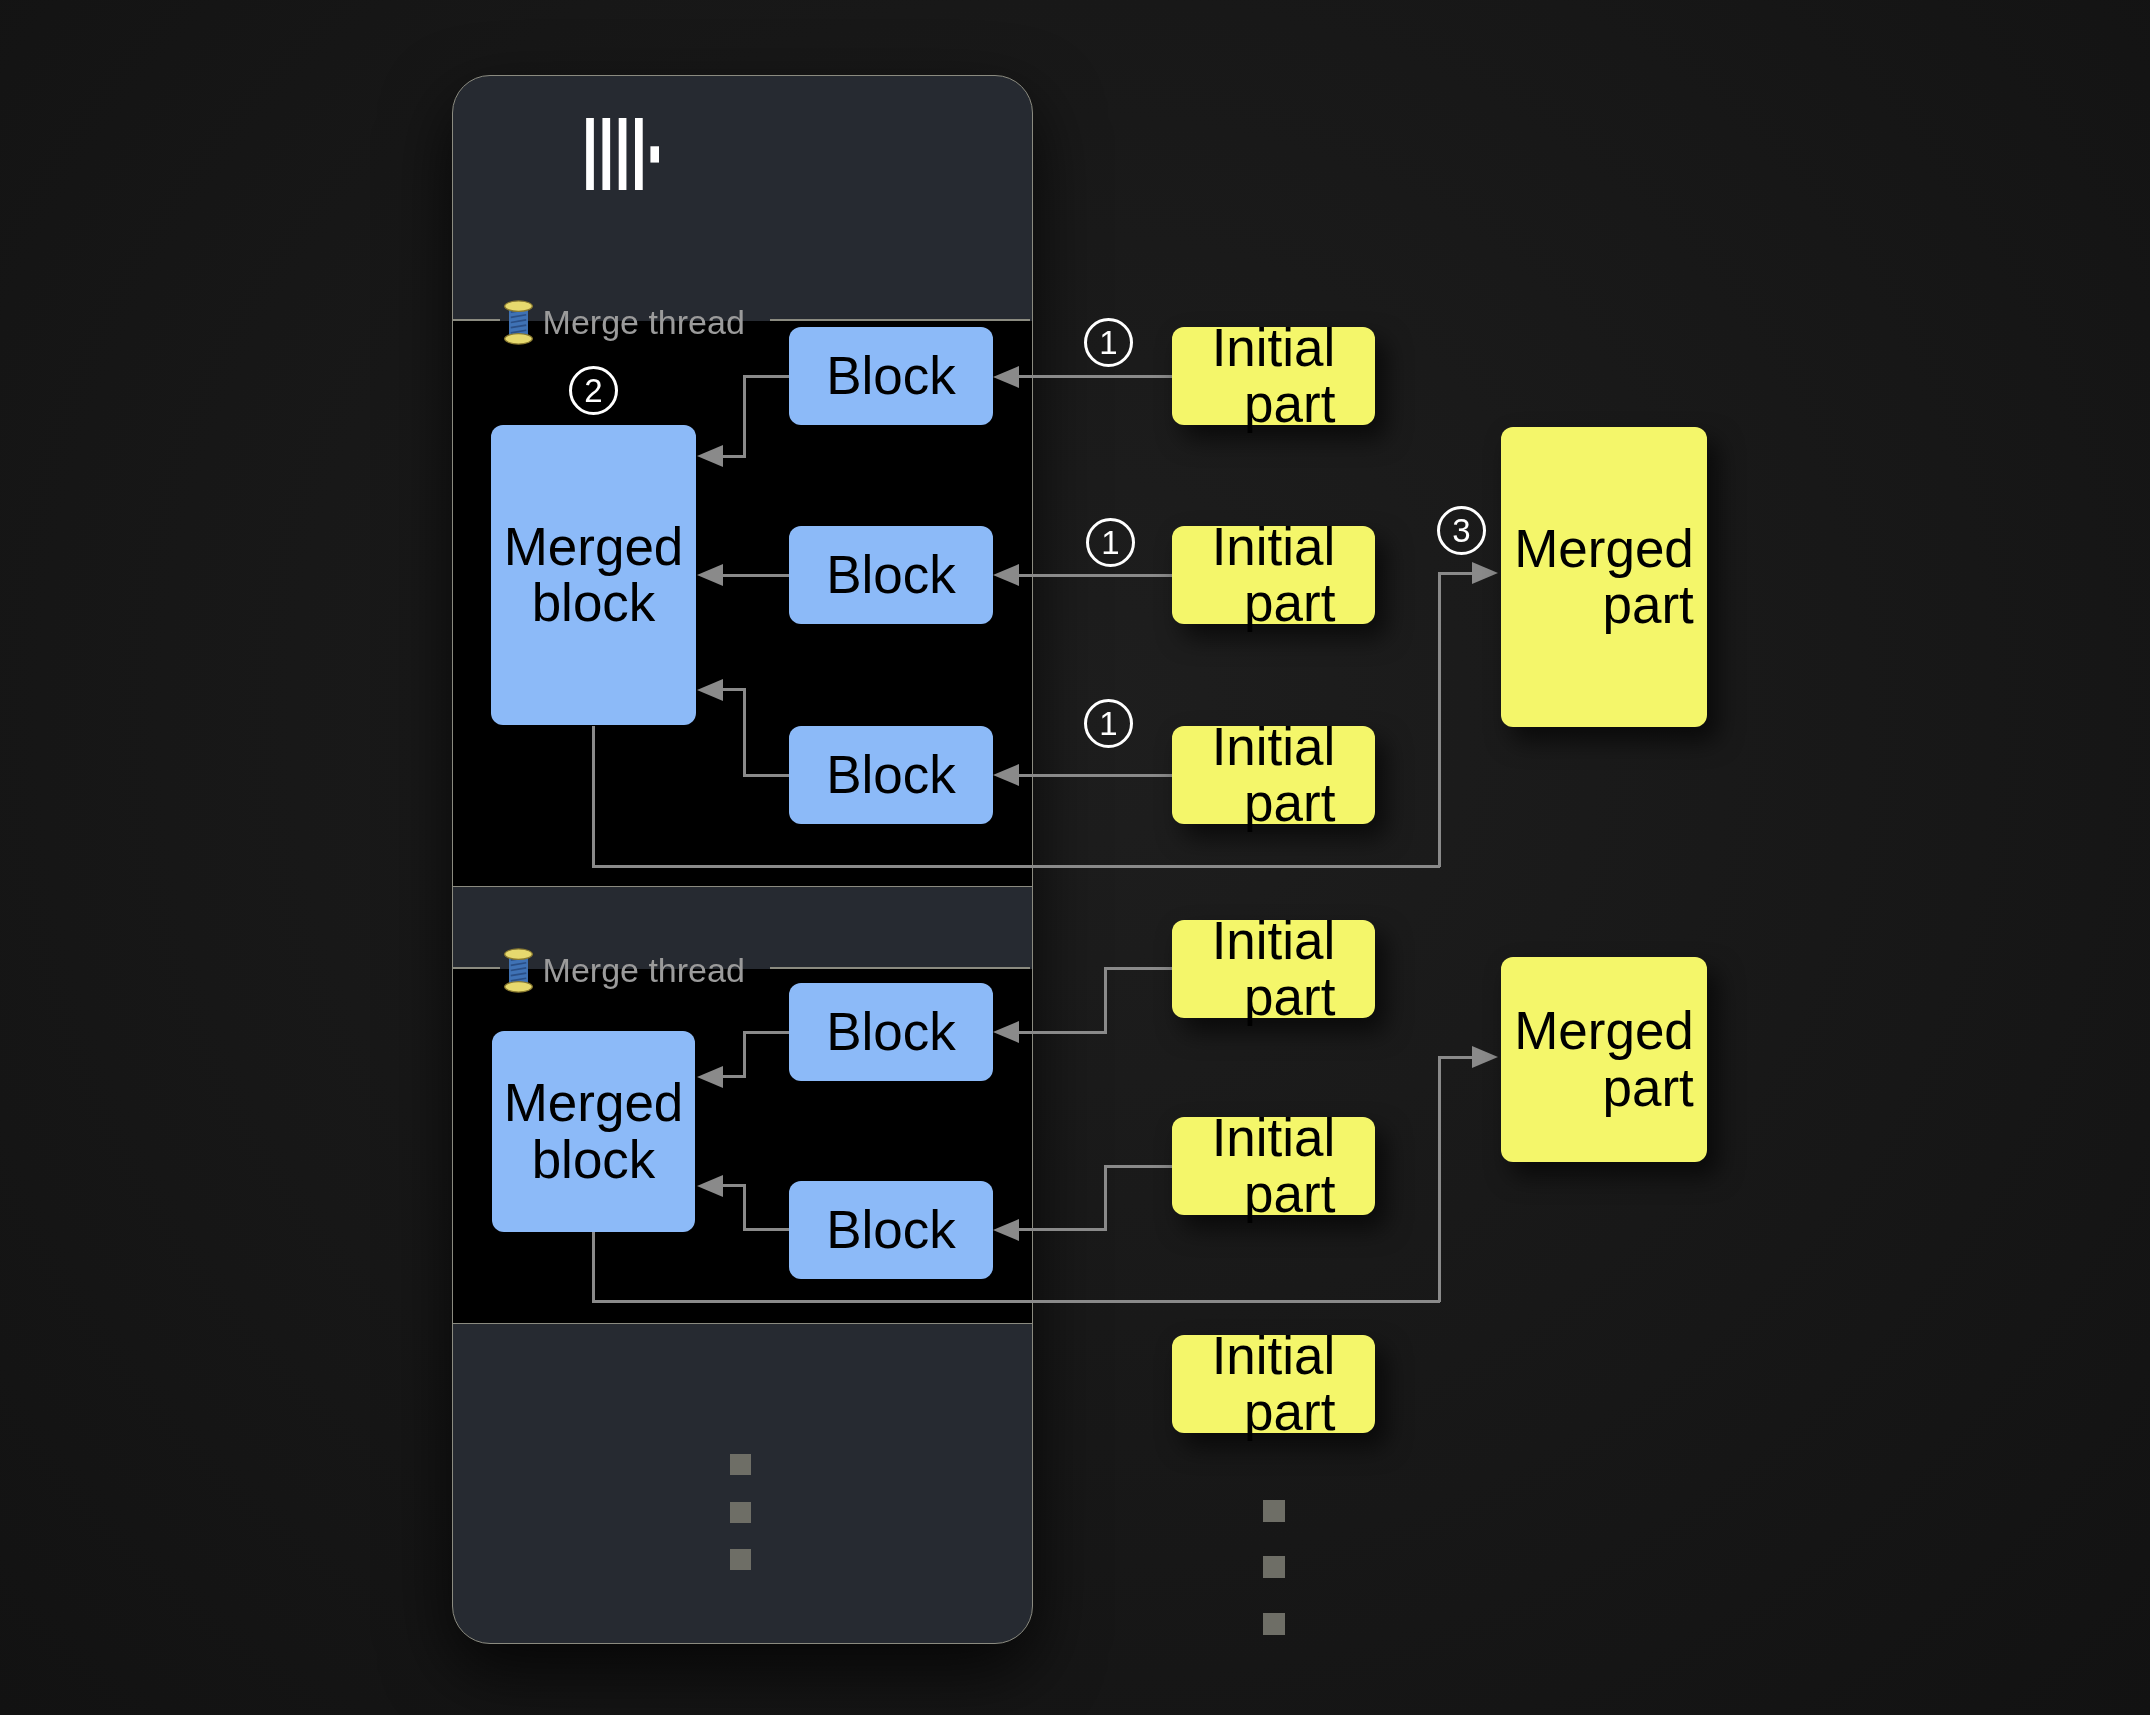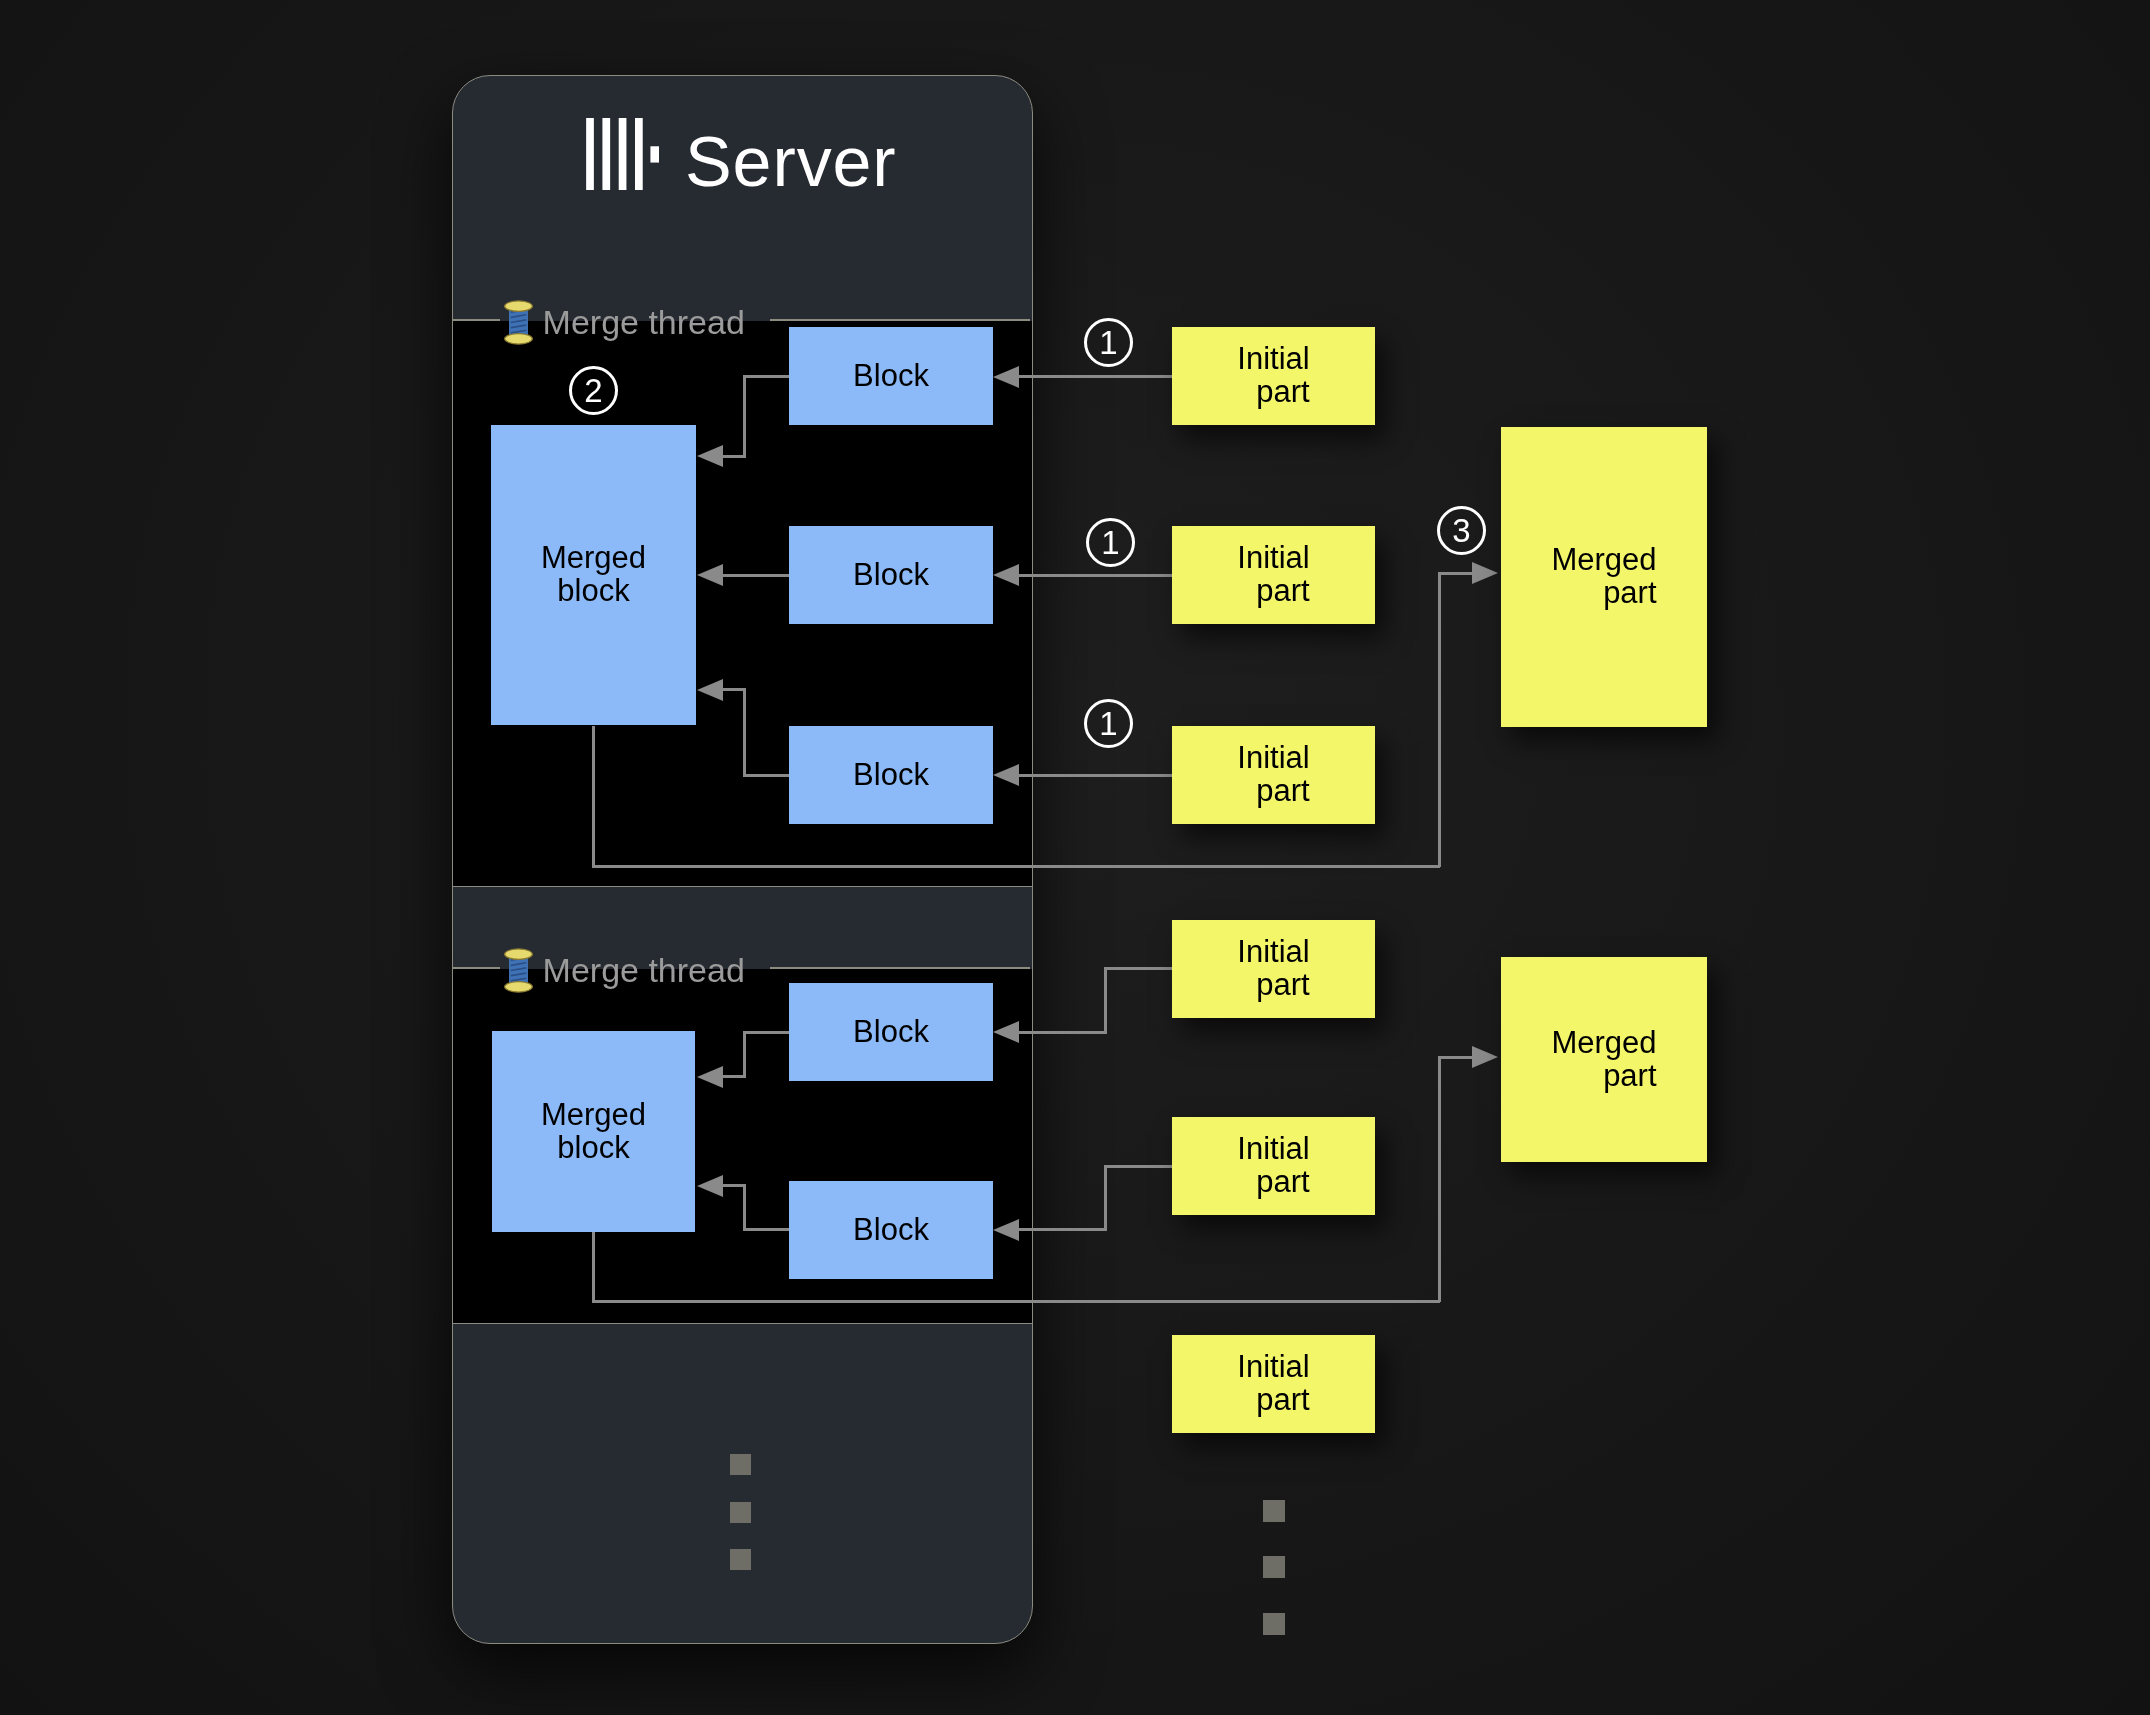--- a/index.html
+++ b/index.html
@@ -47,7 +47,6 @@
     <rect x="57" y="0" width="9" height="84" fill="#fff"></rect>
     <rect x="75" y="33" width="10" height="19" fill="#fff"></rect>
   </svg>
-  <div class="abs title">Server</div>
 
   <div class="abs tbox tbox1"></div>
   <div class="abs seg" style="left:452px;top:319px;width:48px;"></div>

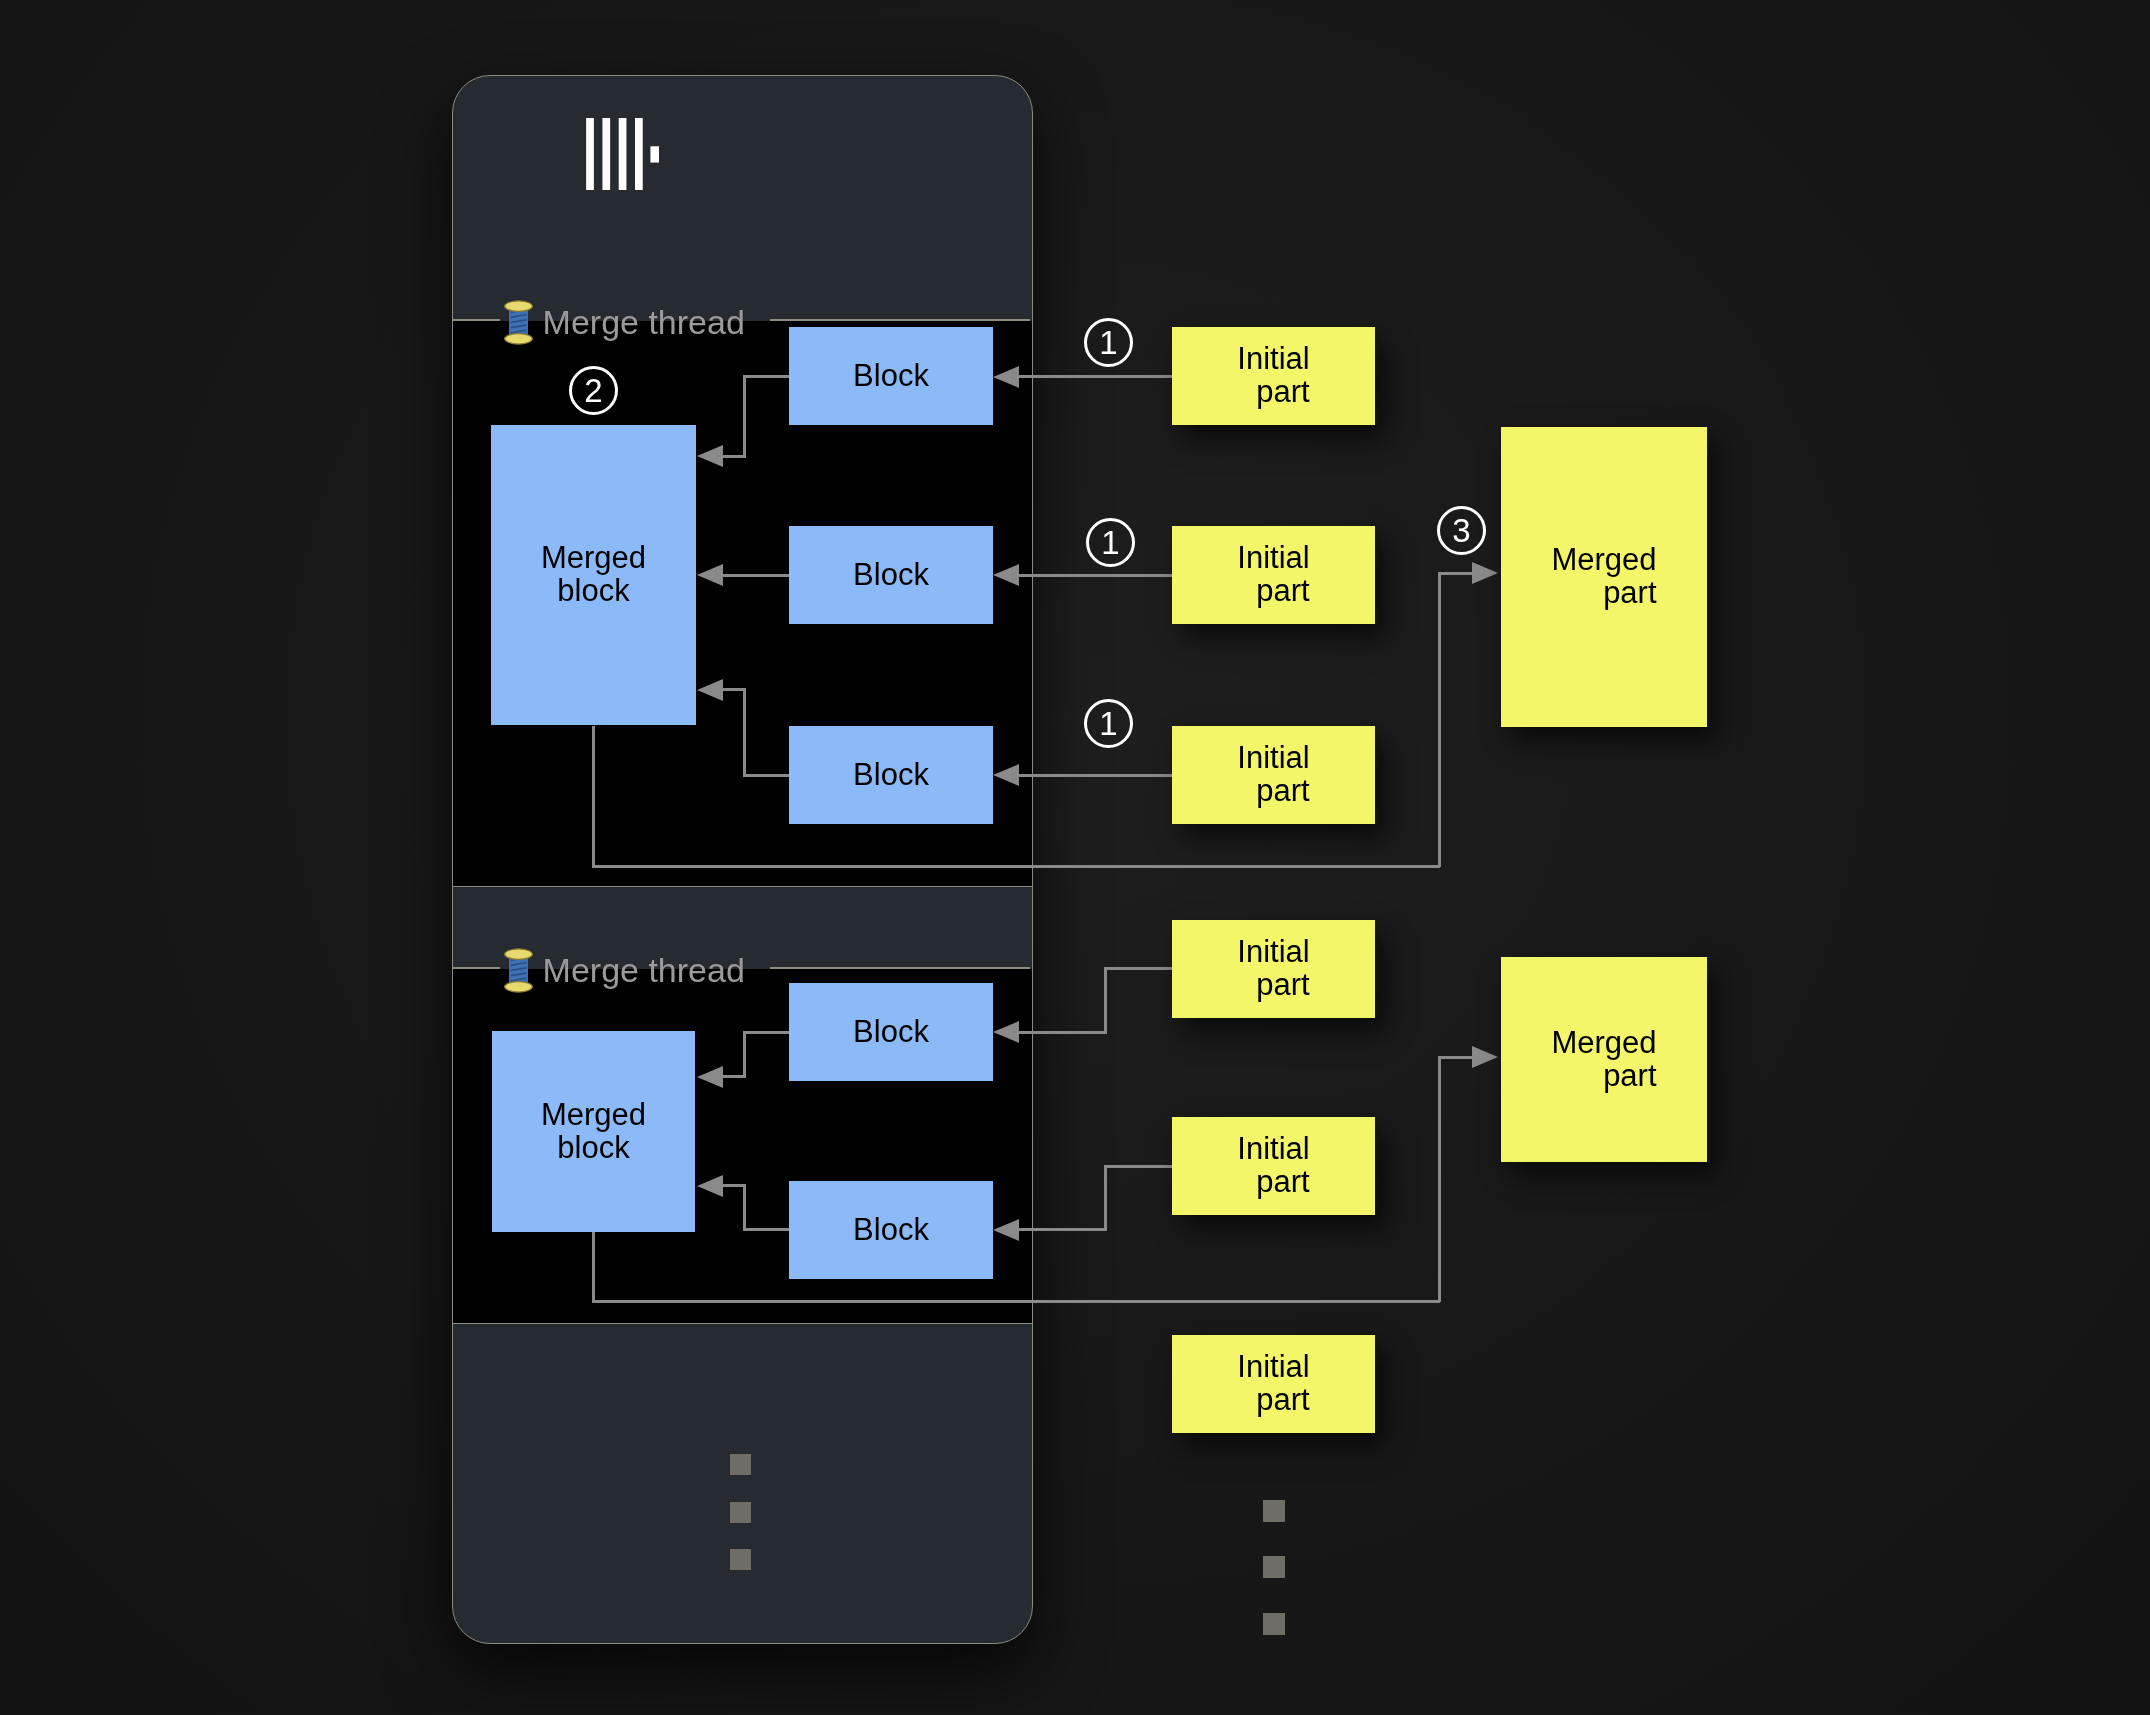--- a/index.html
+++ b/index.html
@@ -19,7 +19,7 @@
   .legend{display:flex;align-items:center;gap:8.6px;color:#9b9b9b;font-size:34px;}
   
   .bbox,.ybox{display:flex;align-items:center;justify-content:center;text-align:center;
-              color:#000;font-size:31px;line-height:1.06;white-space:pre-line;}
+              color:#000;font-size:53px;line-height:1.06;white-space:pre-line;border-radius:12px;}
   .bbox{background:#8cbaf8;}
   .ybox{background:#f4f66a;box-shadow:10.3px 13.7px 24px rgba(0,0,0,.62);text-align:right;}
   

